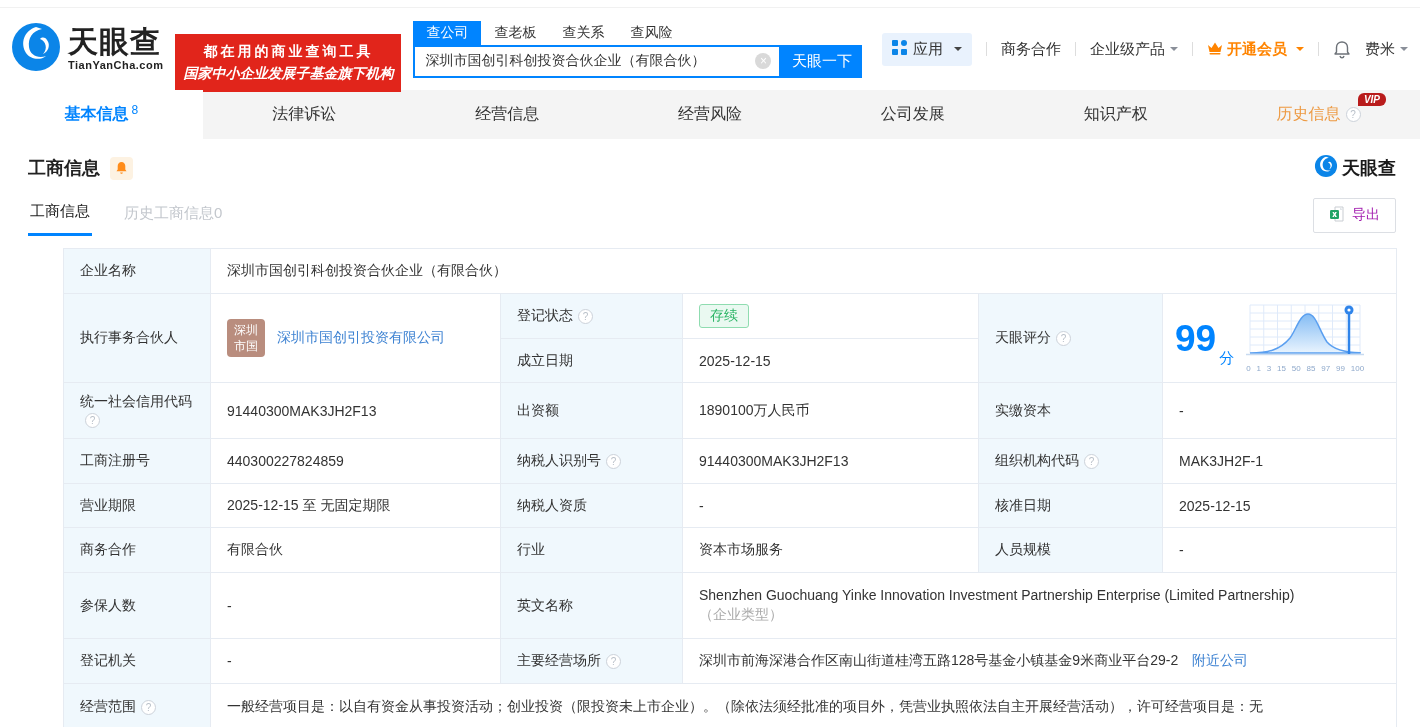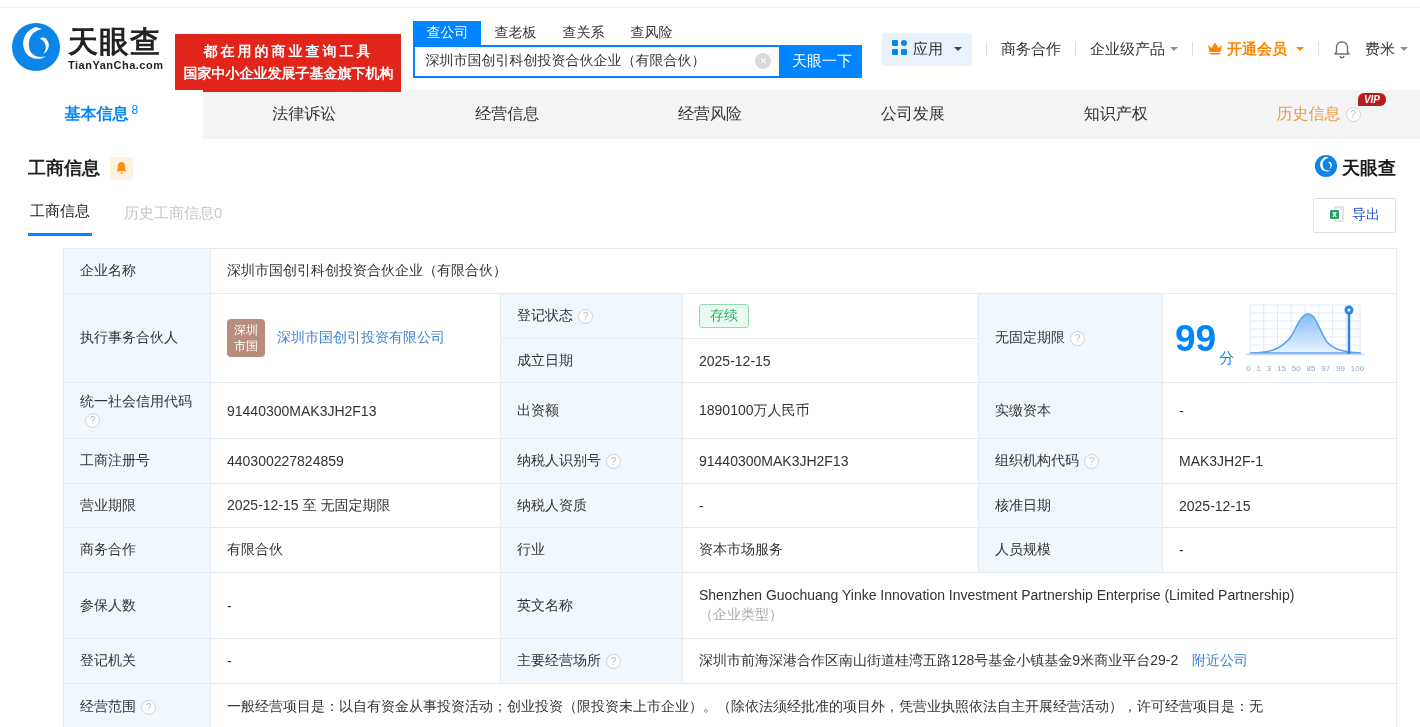--- a/index.html
+++ b/index.html
@@ -15,7 +15,7 @@
   .red-badge { margin-left:12px; width:226px; background:#e1251b; color:#fff; font-size:14px;
     font-weight:700; text-align:center; padding:7px 6px; line-height:1.55;margin-top:28px; }
   .red-badge .l1 { letter-spacing:3px; display:block; }
-  .red-badge .l2 { display:block; }
+  .red-badge .l2 { display:block;font-style:italic; }
 
   .search-wrap { margin-left:12px; width:449px; }
   .search-tabs { display:flex; font-size:14px; }

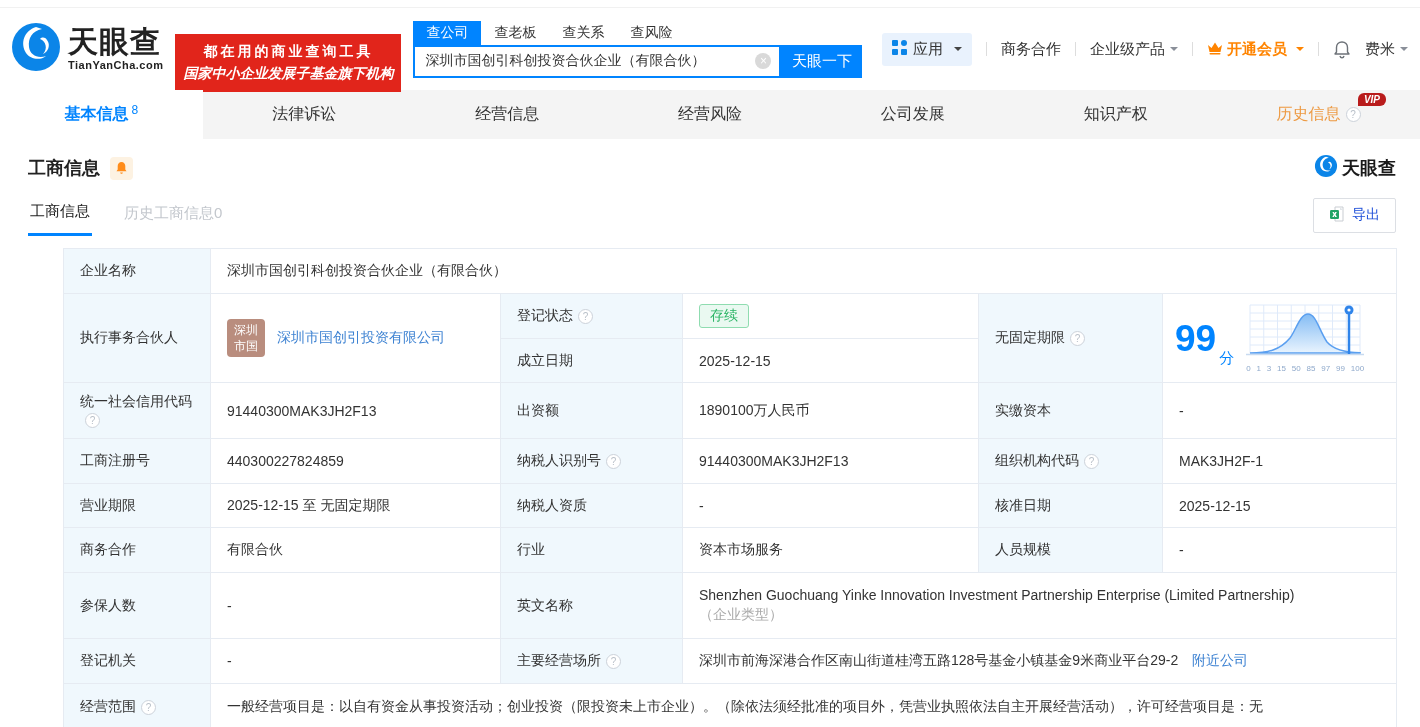--- a/index.html
+++ b/index.html
@@ -68,7 +68,7 @@
   .subtab.active { color:#222; border-bottom:3px solid #0084ff; font-weight:500; }
   .subtab.inactive { color:#c3c7cd; }
   .export-btn { margin-left:auto; display:flex; align-items:center; gap:7px; border:1px solid #dcdfe4;
-    background:#fff; border-radius:2px; padding:7px 15px; font-size:14px; color:#1d4ed8; cursor:pointer;
+    background:#fff; border-radius:2px; padding:7px 15px; font-size:14px; color:#a21caf; cursor:pointer;
     font-family:"Liberation Sans","DejaVu Sans",sans-serif; }
 
   

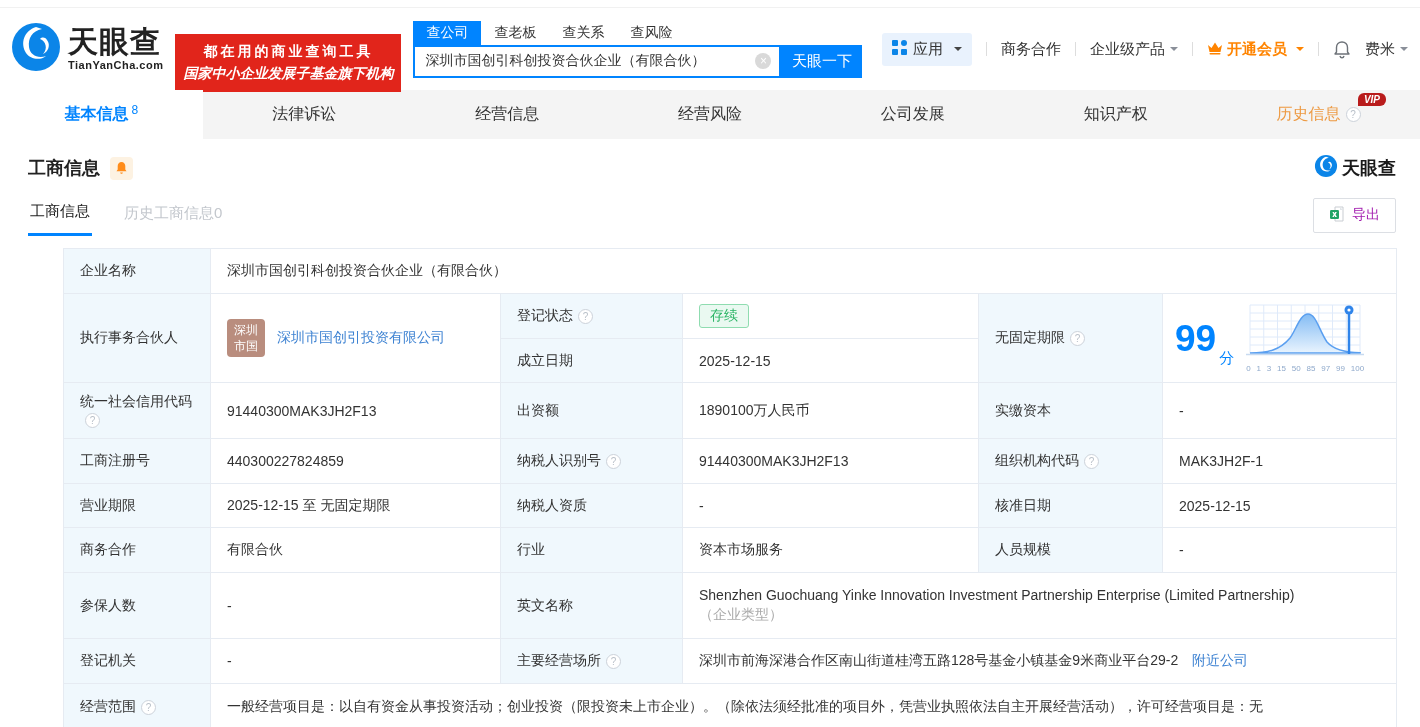--- a/index.html
+++ b/index.html
@@ -278,7 +278,7 @@
         <span class="status-badge">存续</span>
       </td>
       <td class="lbl" rowspan="2">
-        <span>无固定期限</span><span class="help-icon"></span>
+        <span>天眼评分</span><span class="help-icon"></span>
       </td>
       <td rowspan="2" class="score-cell">
         <span class="cellflex">

